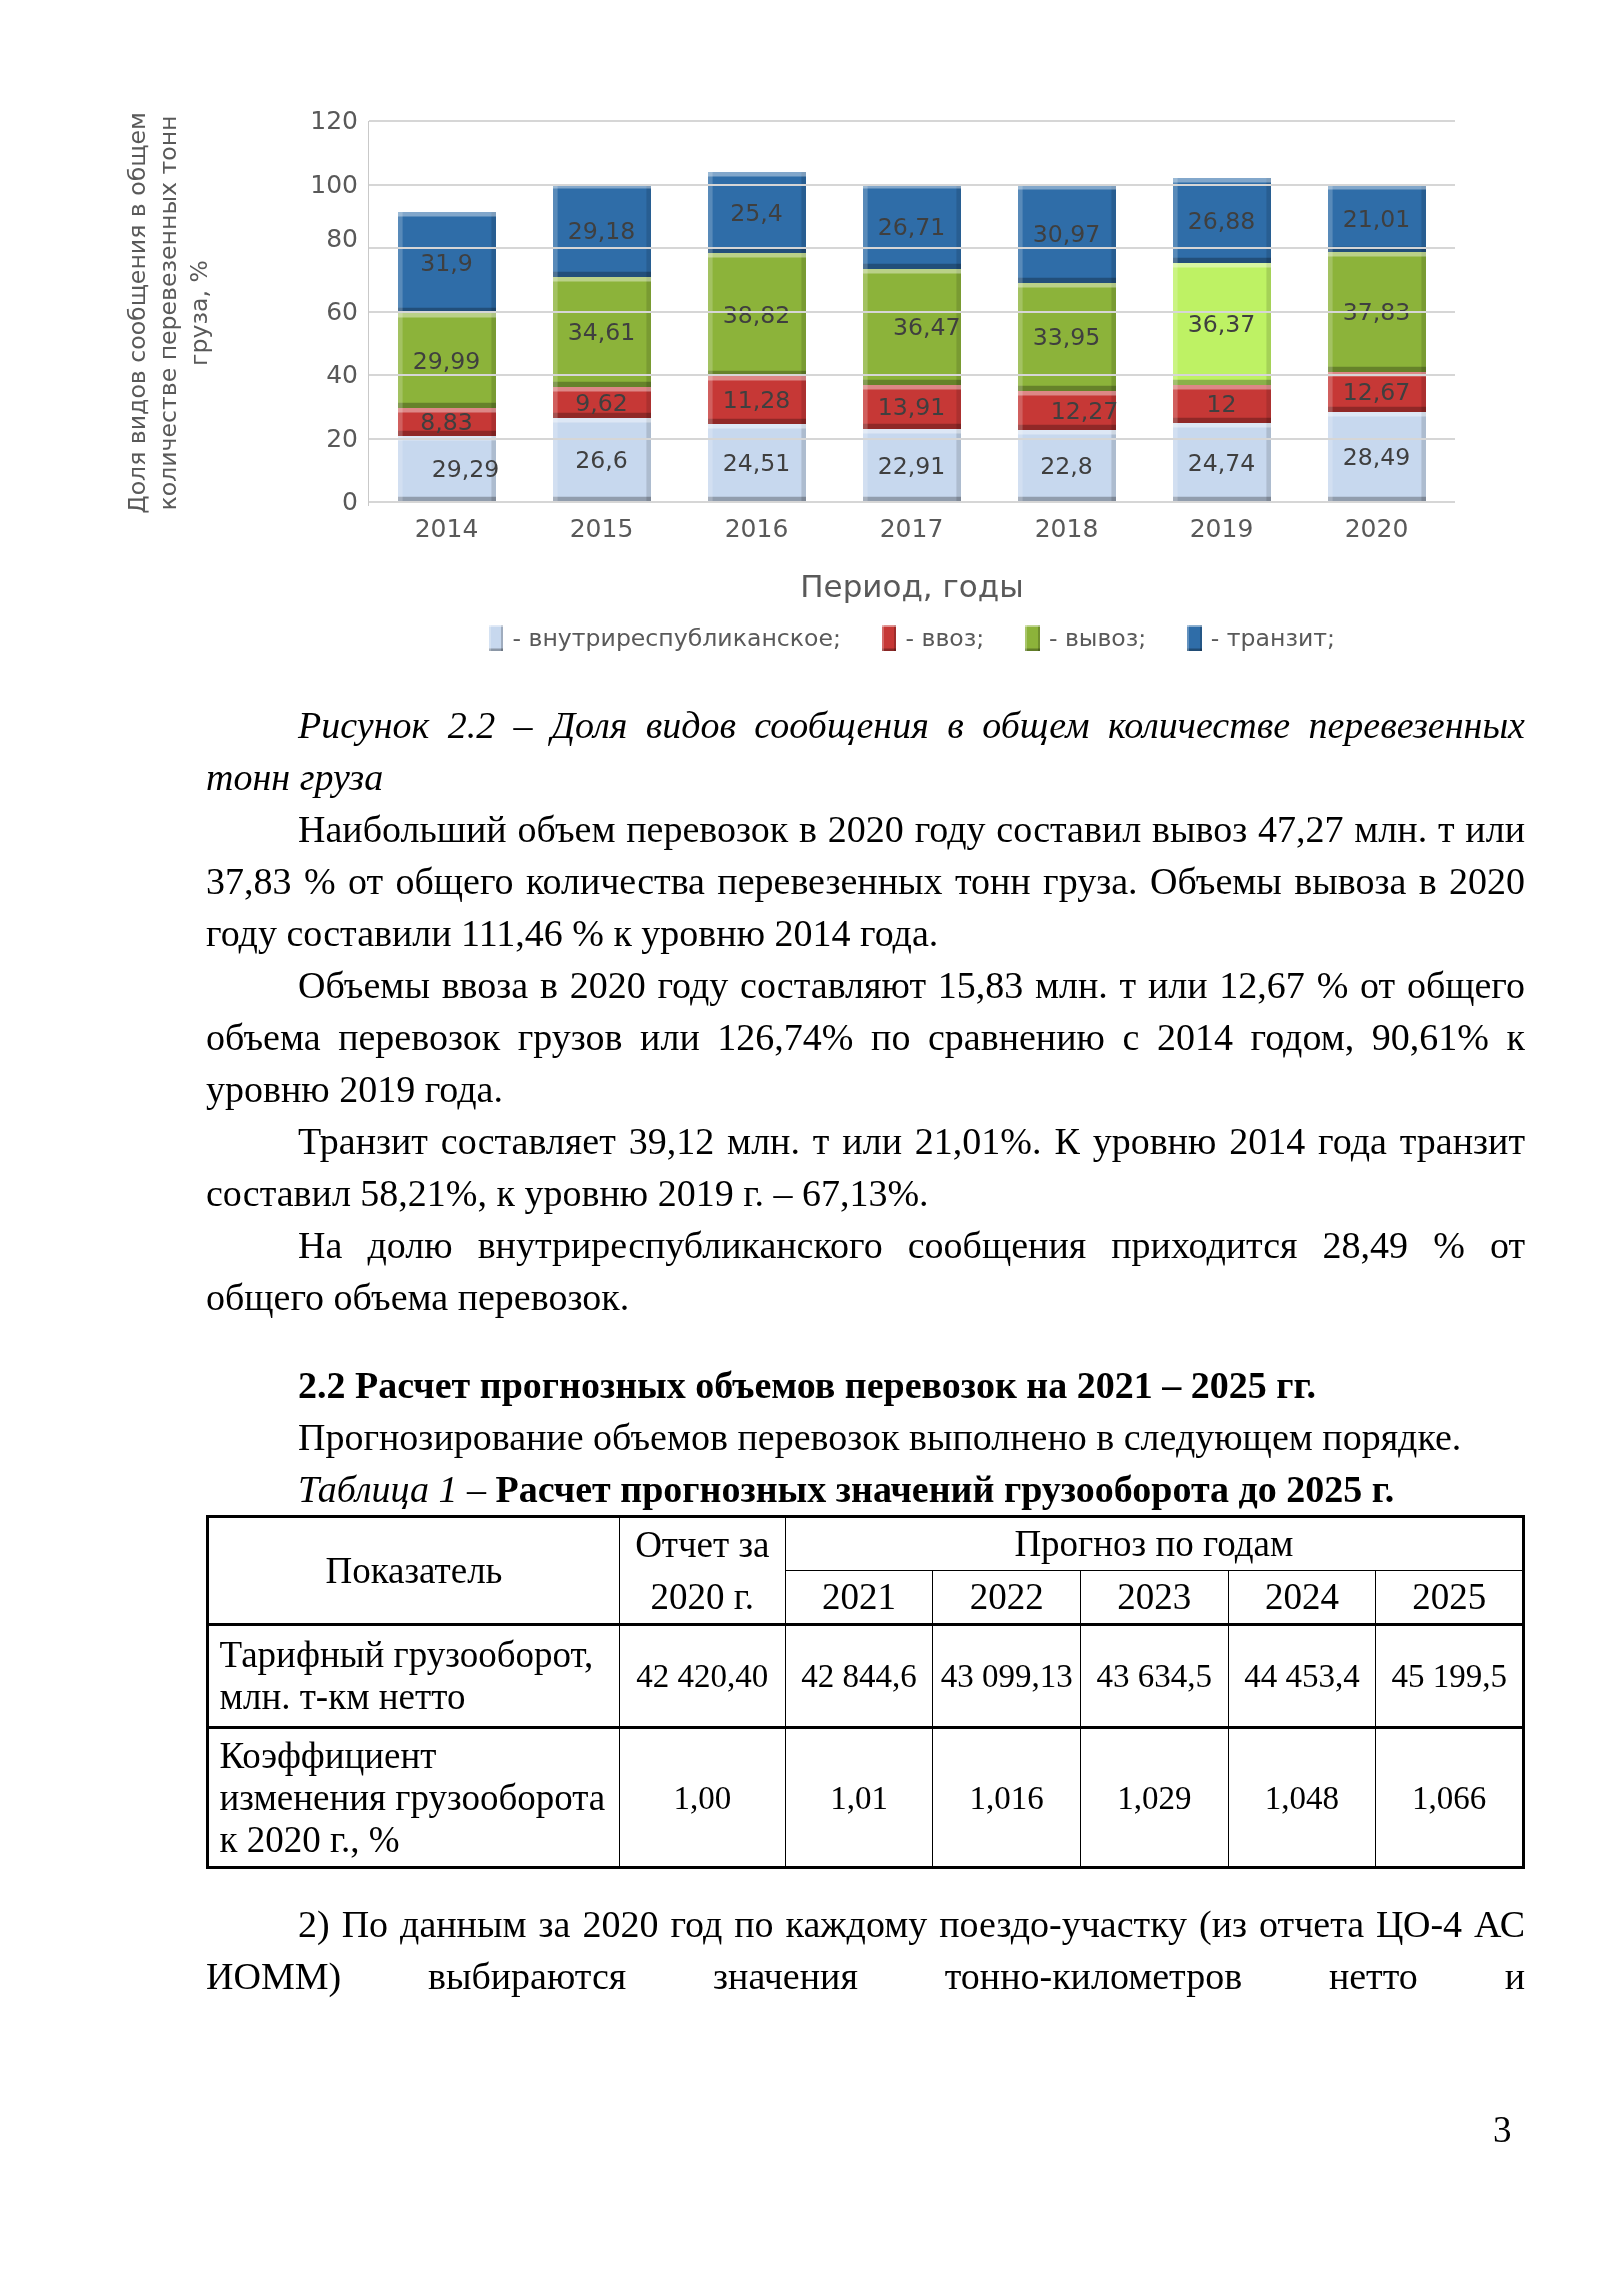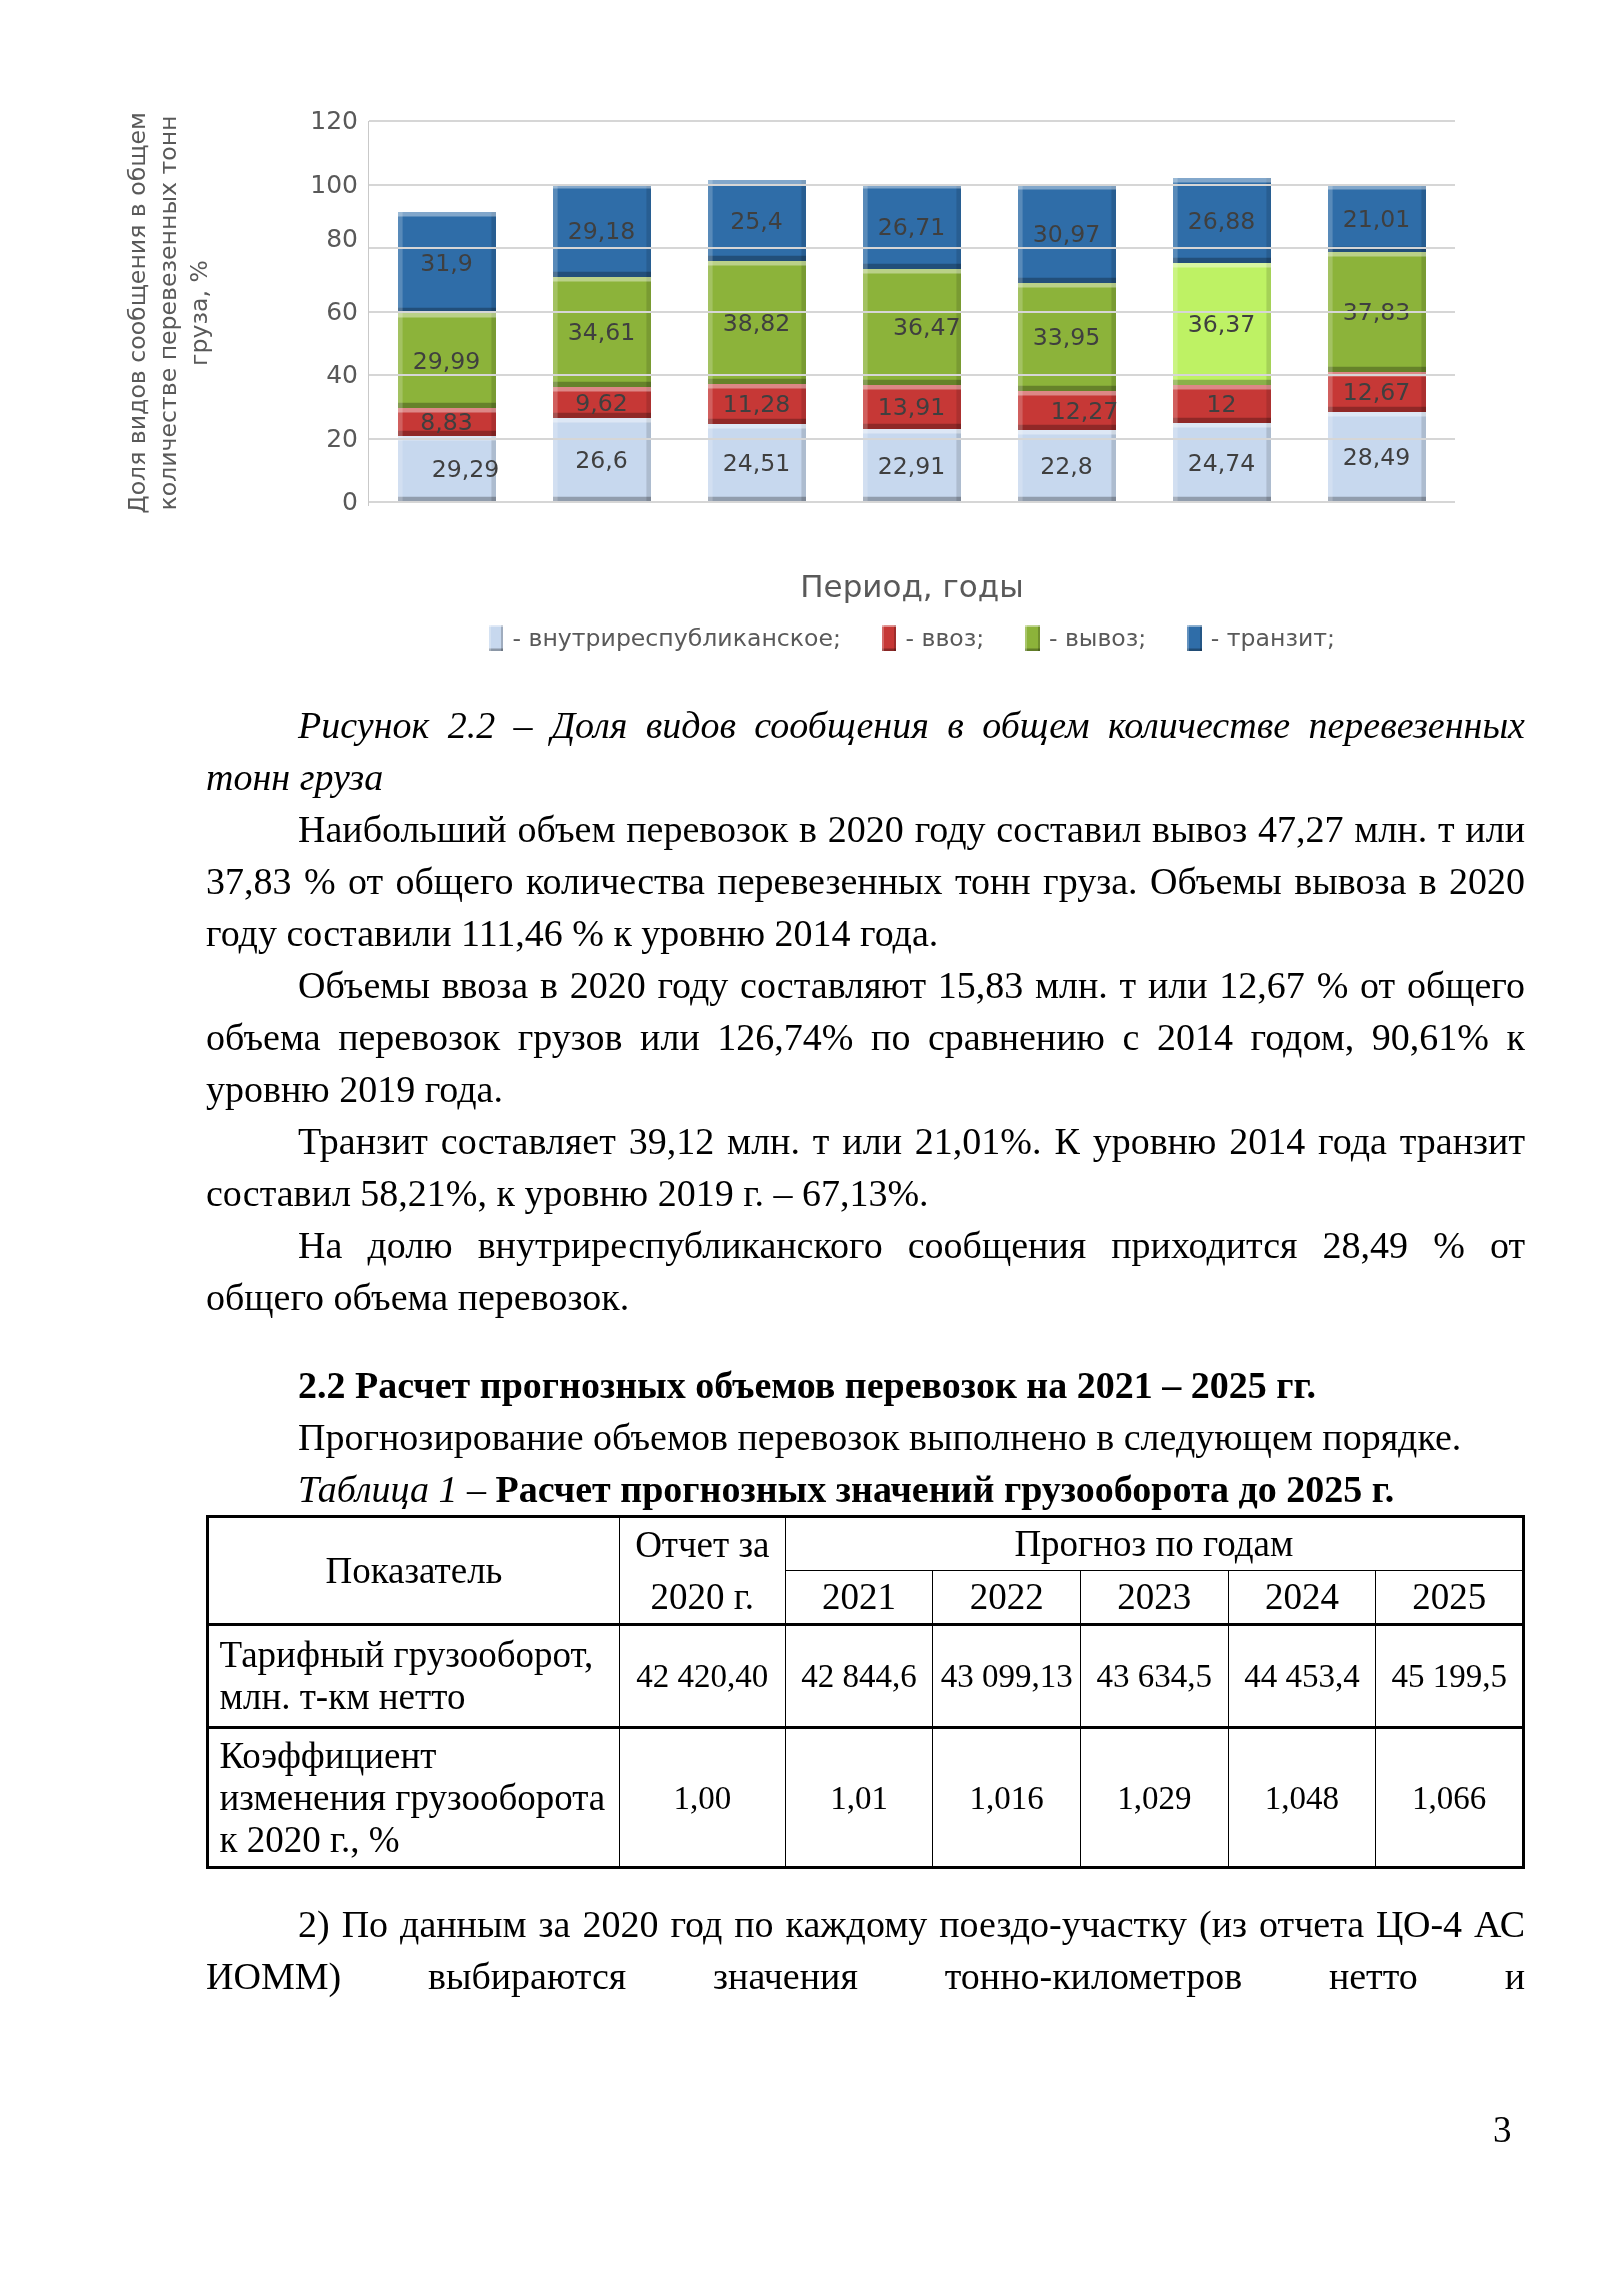--- a/index.html
+++ b/index.html
@@ -123,7 +123,7 @@
               <div class="seg" style="height: 78px; background: rgb(199, 216, 238);">
                 <span class="seg-label">24,51</span>
               </div>
-              <div class="seg" style="height: 40px; background: rgb(198, 56, 54);">
+              <div class="seg" style="height: 48px; background: rgb(198, 56, 54);">
                 <span class="seg-label">11,28</span>
               </div>
               <div class="seg" style="height: 123px; background: rgb(140, 179, 58);">

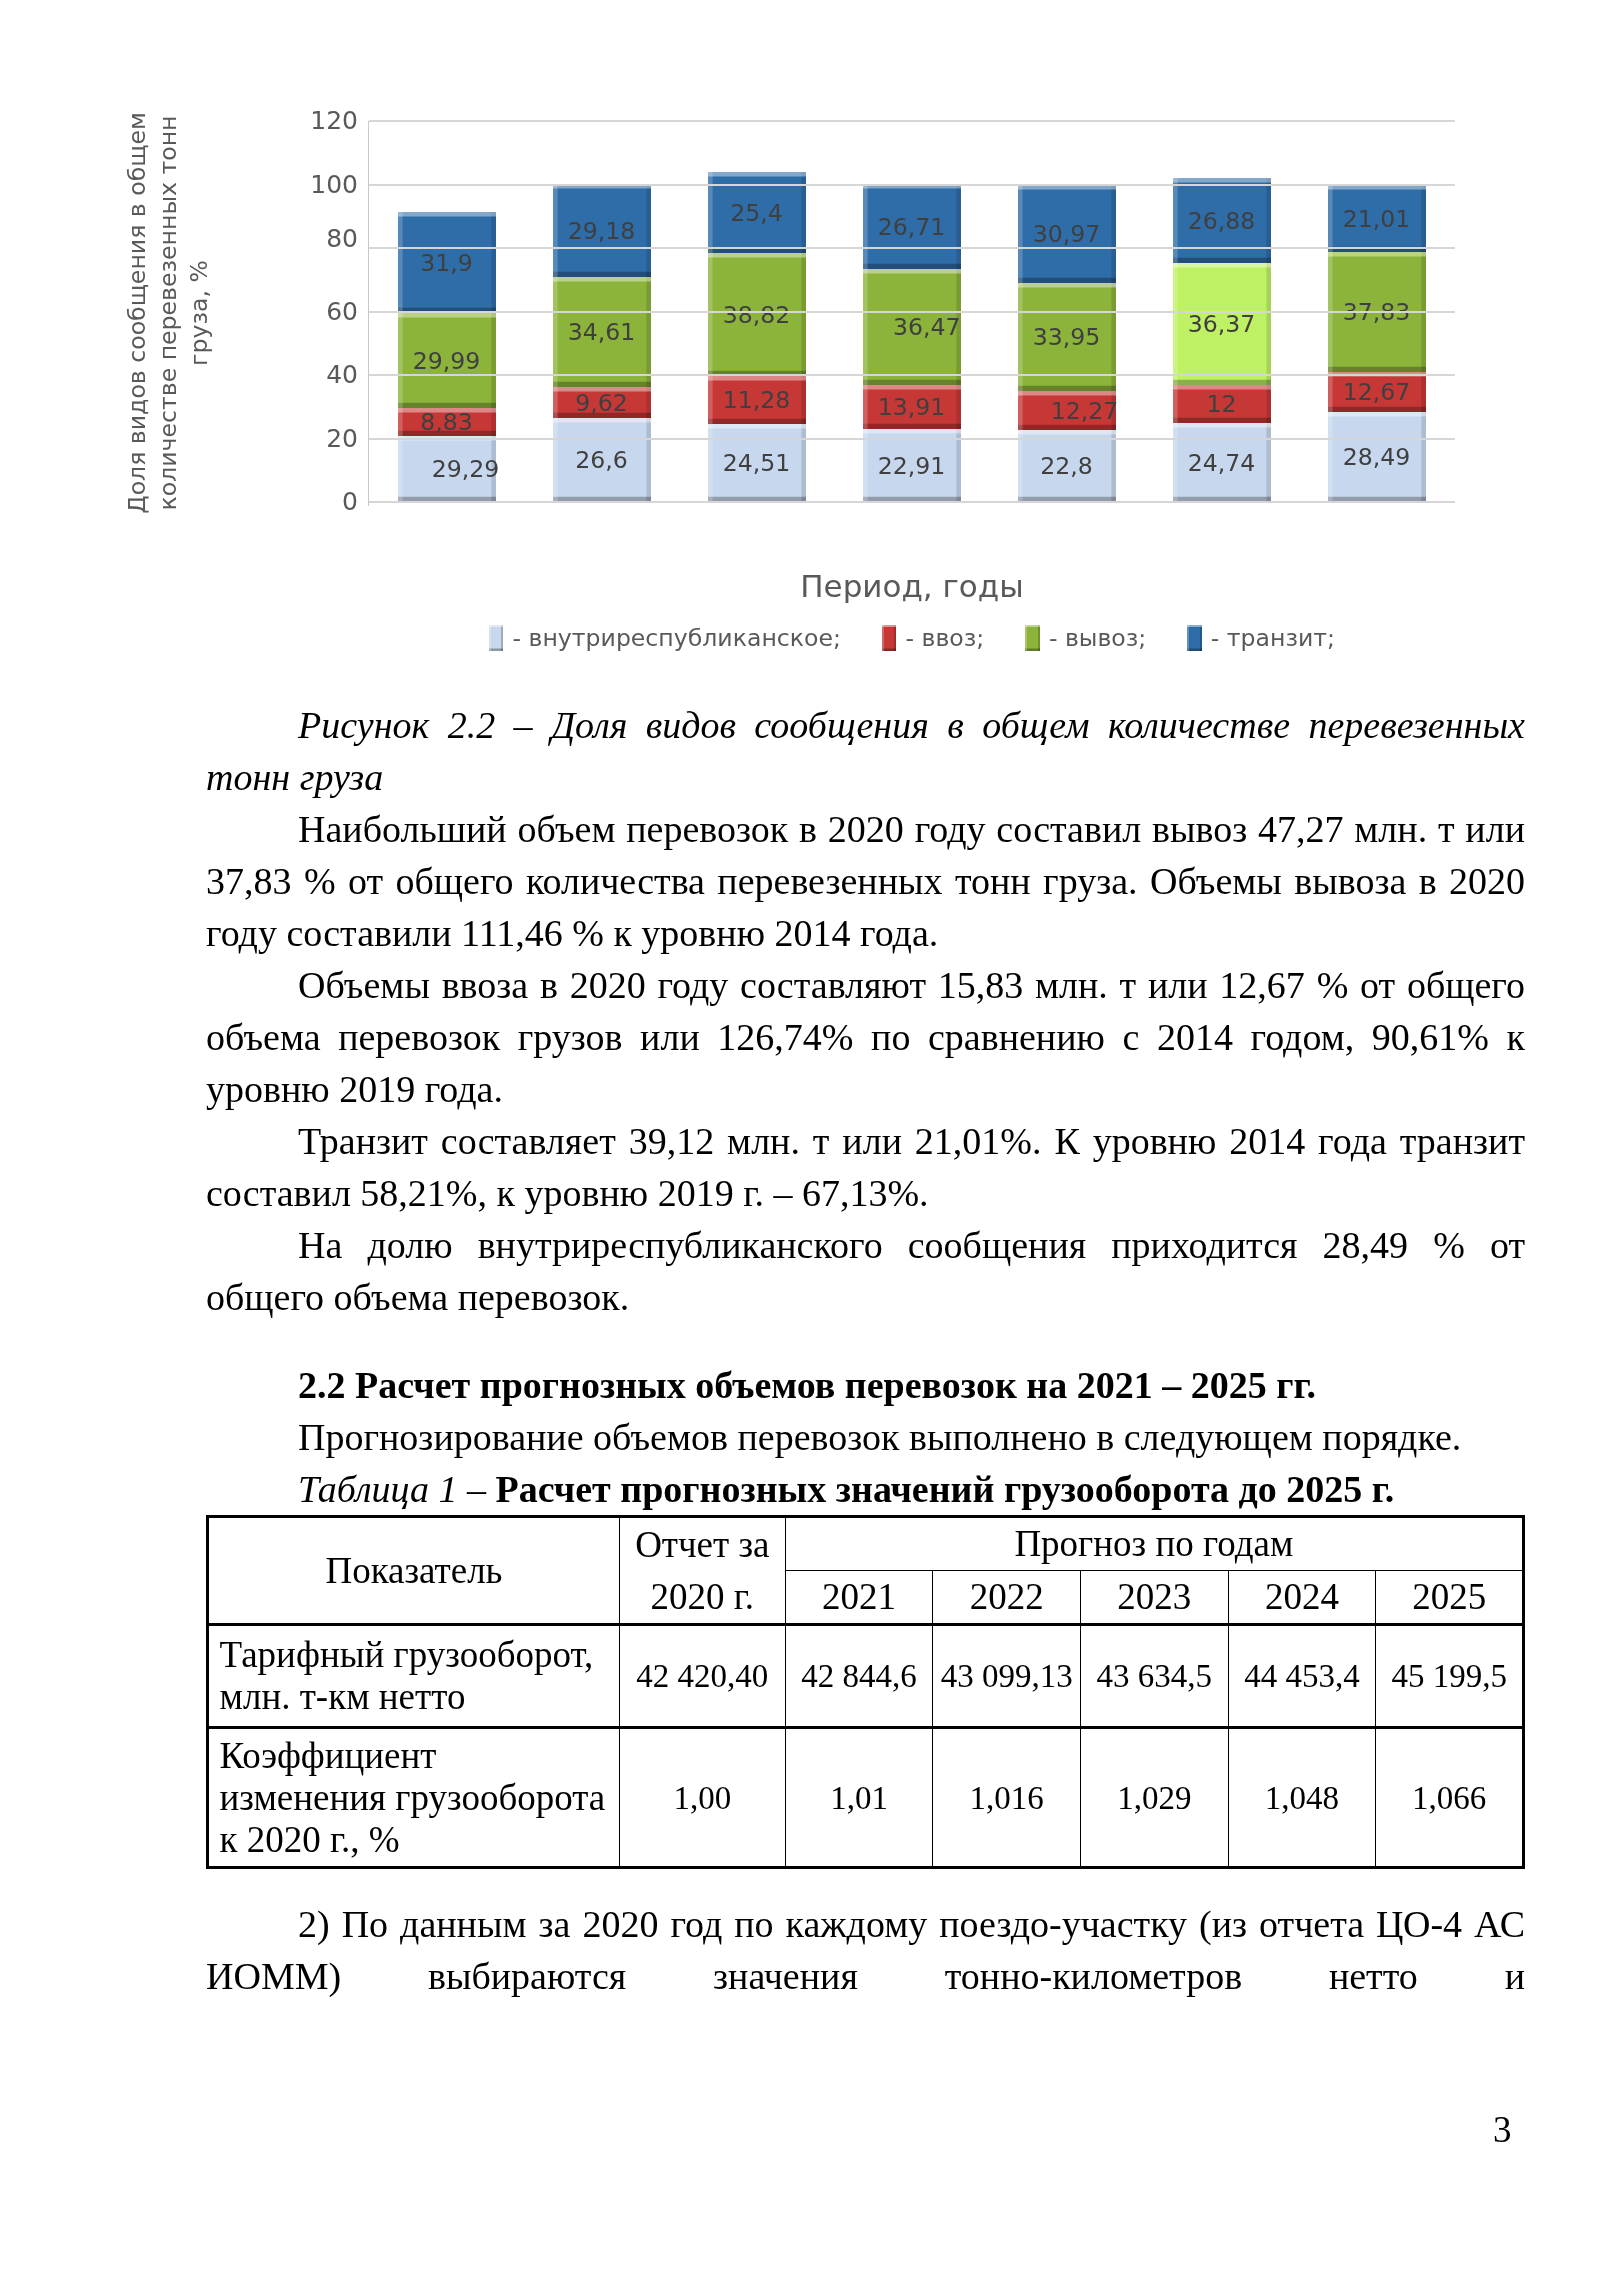--- a/index.html
+++ b/index.html
@@ -214,6 +214,15 @@
         <div class="gridline" style="bottom: 380px;"></div>
         <div class="ytick" style="bottom: 368px;">120</div>
       </div>
+    <div class="x-labels">
+        <div class="x-label" style="width: 155px;">2014</div>
+        <div class="x-label" style="width: 155px;">2015</div>
+        <div class="x-label" style="width: 155px;">2016</div>
+        <div class="x-label" style="width: 155px;">2017</div>
+        <div class="x-label" style="width: 155px;">2018</div>
+        <div class="x-label" style="width: 155px;">2019</div>
+        <div class="x-label" style="width: 155px;">2020</div>
+      </div>
     <div class="x-title">Период, годы</div>
     <div class="legend">
         <div class="legend-item">

